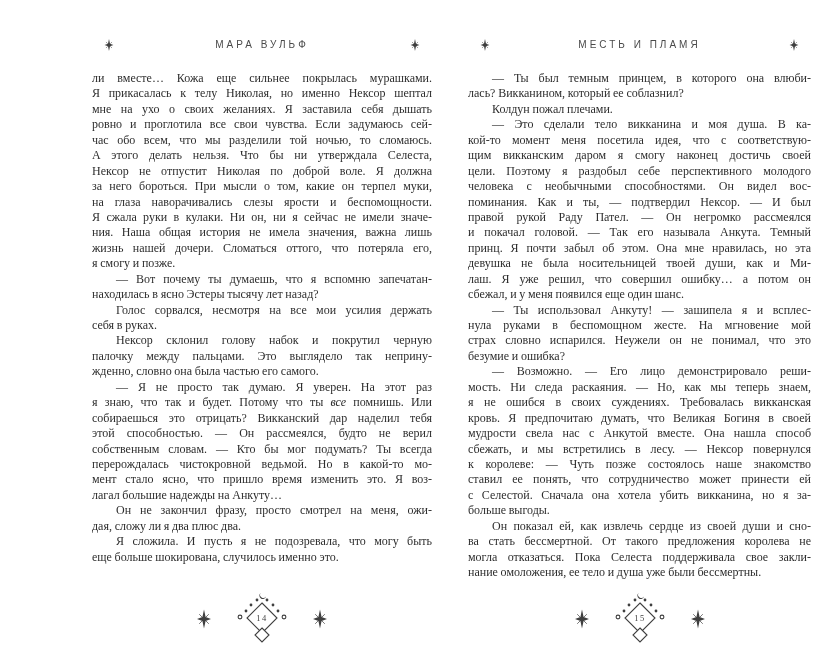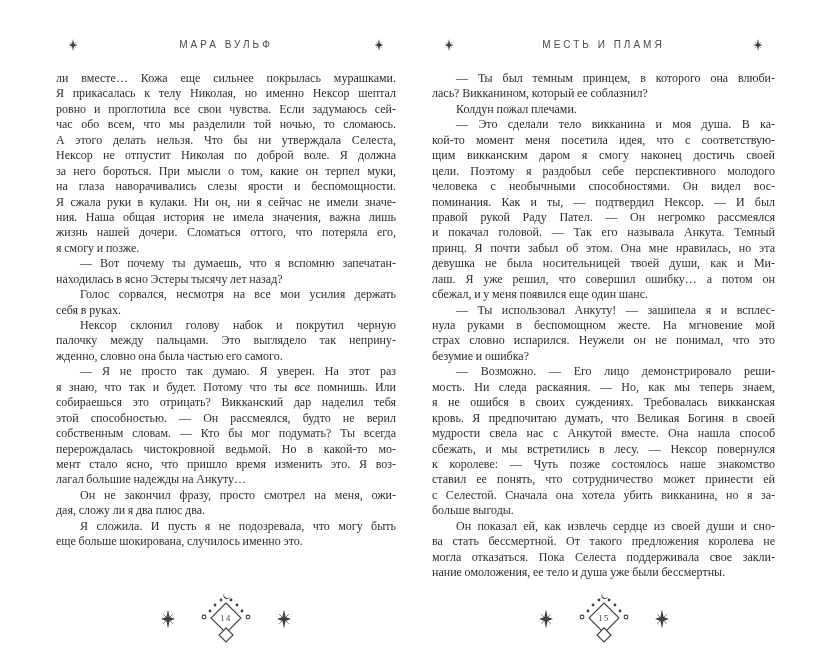--- a/index.html
+++ b/index.html
@@ -11,7 +11,7 @@
     overflow:hidden;
     position:relative;
   }
-  .page{position:absolute;top:0;height:661px;}
+  .page{position:absolute;top:0;height:661px;margin-left:36px;}
   #page-left{left:56px;width:340px;}
   #page-right{left:432px;width:343px;}
 

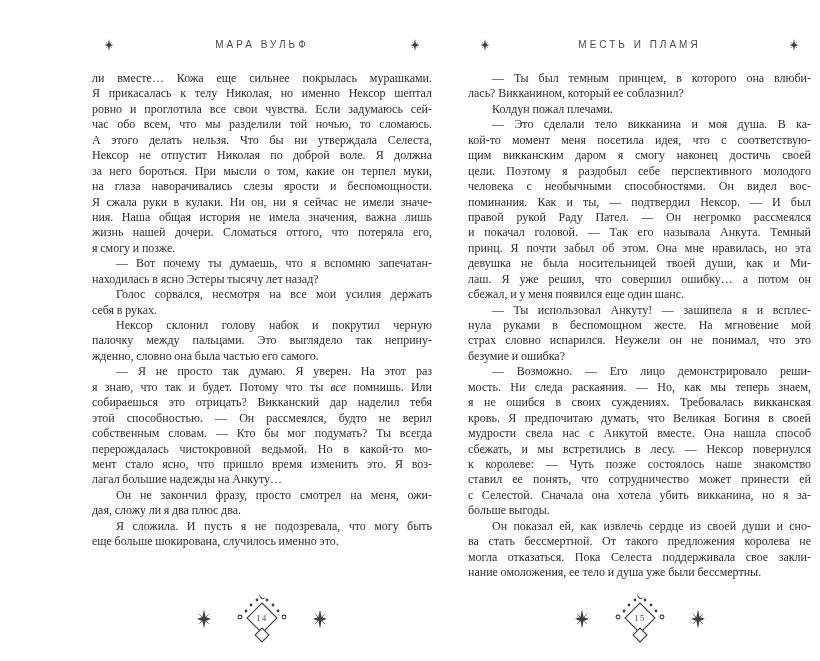--- a/index.html
+++ b/index.html
@@ -80,6 +80,7 @@
     <div class="ptext" id="text-left">
         <div class="line"><span>ли вместе… Кожа еще сильнее покрылась мурашками.</span></div>
         <div class="line"><span>Я прикасалась к телу Николая, но именно Нексор шептал</span></div>
+        <div class="line"><span>мне на ухо о своих желаниях. Я заставила себя дышать</span></div>
         <div class="line"><span>ровно и проглотила все свои чувства. Если задумаюсь сей-</span></div>
         <div class="line"><span>час обо всем, что мы разделили той ночью, то сломаюсь.</span></div>
         <div class="line"><span>А этого делать нельзя. Что бы ни утверждала Селеста,</span></div>

